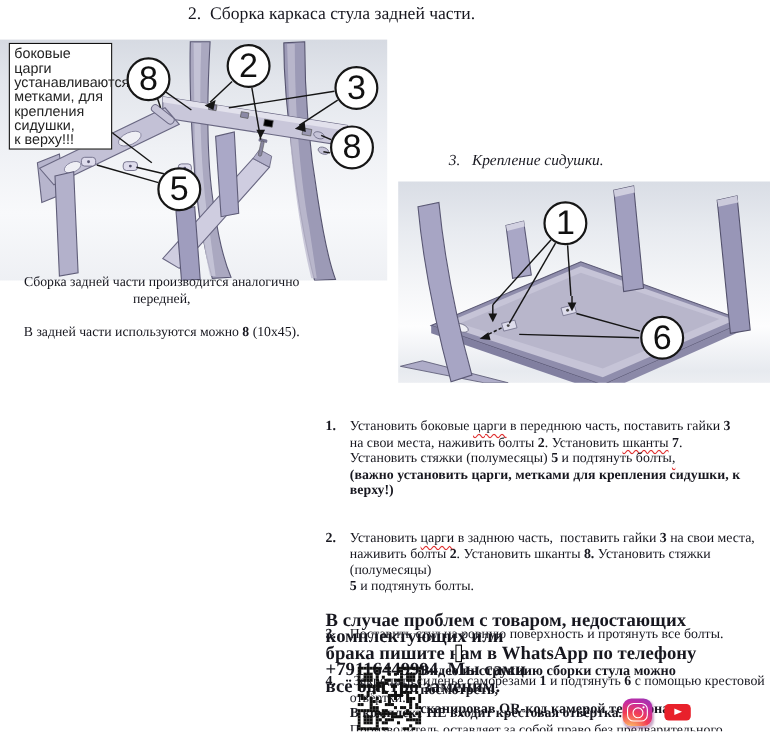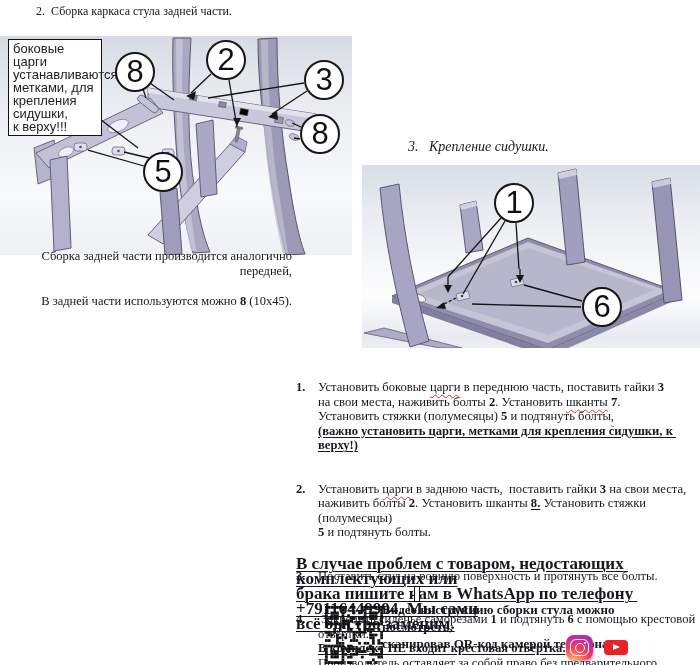--- a/index.html
+++ b/index.html
@@ -11,7 +11,7 @@
   .u{text-decoration:underline;text-underline-offset:2px;text-decoration-thickness:1px;margin-top:28px;}
   .sq{text-decoration:underline;text-decoration-style:wavy;text-decoration-color:#e03131;
       text-decoration-thickness:1px;text-underline-offset:2.5px;}
-  .title2{left:0;top:4px;width:432px;text-align:left;font-size:12px;margin-left:36px;}
+  .title2{left:0;top:4px;width:432px;text-align:right;font-size:16px;}
   .title3{left:408px;top:139px;font-size:14px;font-style:italic;}
   .d1bg{left:0;top:36px;width:352px;height:219px;
         background:linear-gradient(180deg,#d6dae2 0%,#e3e6ec 18%,#eff1f5 45%,#f8f9fb 72%,#eef0f4 100%);}

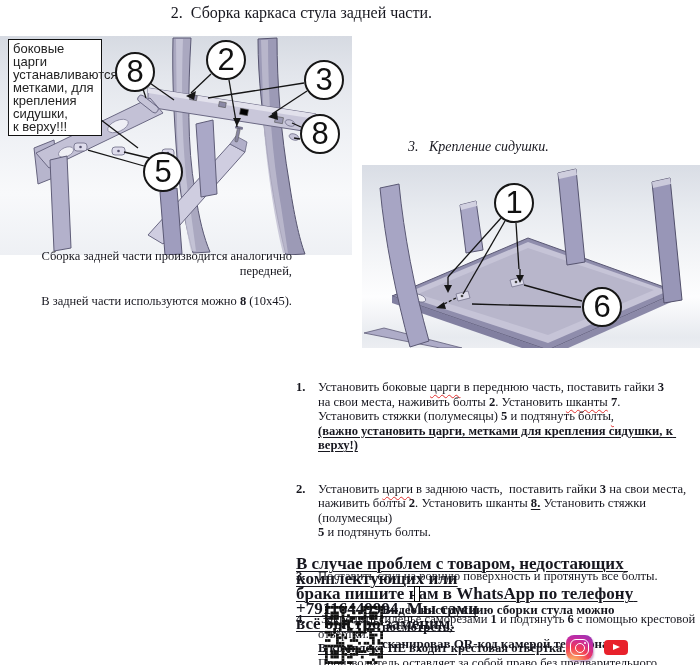--- a/index.html
+++ b/index.html
@@ -24,7 +24,7 @@
   .bubble{position:absolute;width:40px;height:40px;border:2px solid #161616;border-radius:50%;
           background:#fff;box-sizing:border-box;display:flex;align-items:center;justify-content:center;
           font-family:"Liberation Sans",sans-serif;font-size:31px;color:#111;z-index:5;}
-  .note{left:2px;top:249px;width:290px;text-align:right;font-size:12.5px;line-height:15px;}
+  .note{left:2px;top:249px;width:290px;text-align:center;font-size:12.5px;line-height:15px;}
   .steps{left:296px;top:351px;width:408px;font-size:12.6px;line-height:14.5px;}
   .step{display:flex;}
   .step-num{width:22px;flex:none;font-weight:bold;}

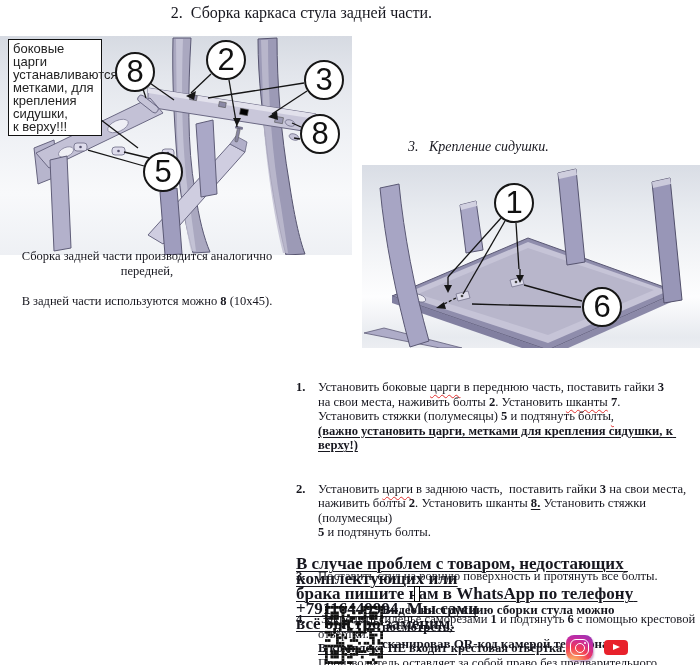--- a/index.html
+++ b/index.html
@@ -8,7 +8,7 @@
   .abs{position:absolute;}
   .pre{white-space:pre-wrap;}
   .b{font-weight:bold;}
-  .u{text-decoration:underline;text-underline-offset:2px;text-decoration-thickness:1px;margin-top:28px;}
+  .u{text-underline-offset:2px;text-decoration-thickness:1px;margin-top:28px;}
   .sq{text-decoration:underline;text-decoration-style:wavy;text-decoration-color:#e03131;
       text-decoration-thickness:1px;text-underline-offset:2.5px;}
   .title2{left:0;top:4px;width:432px;text-align:right;font-size:16px;}

